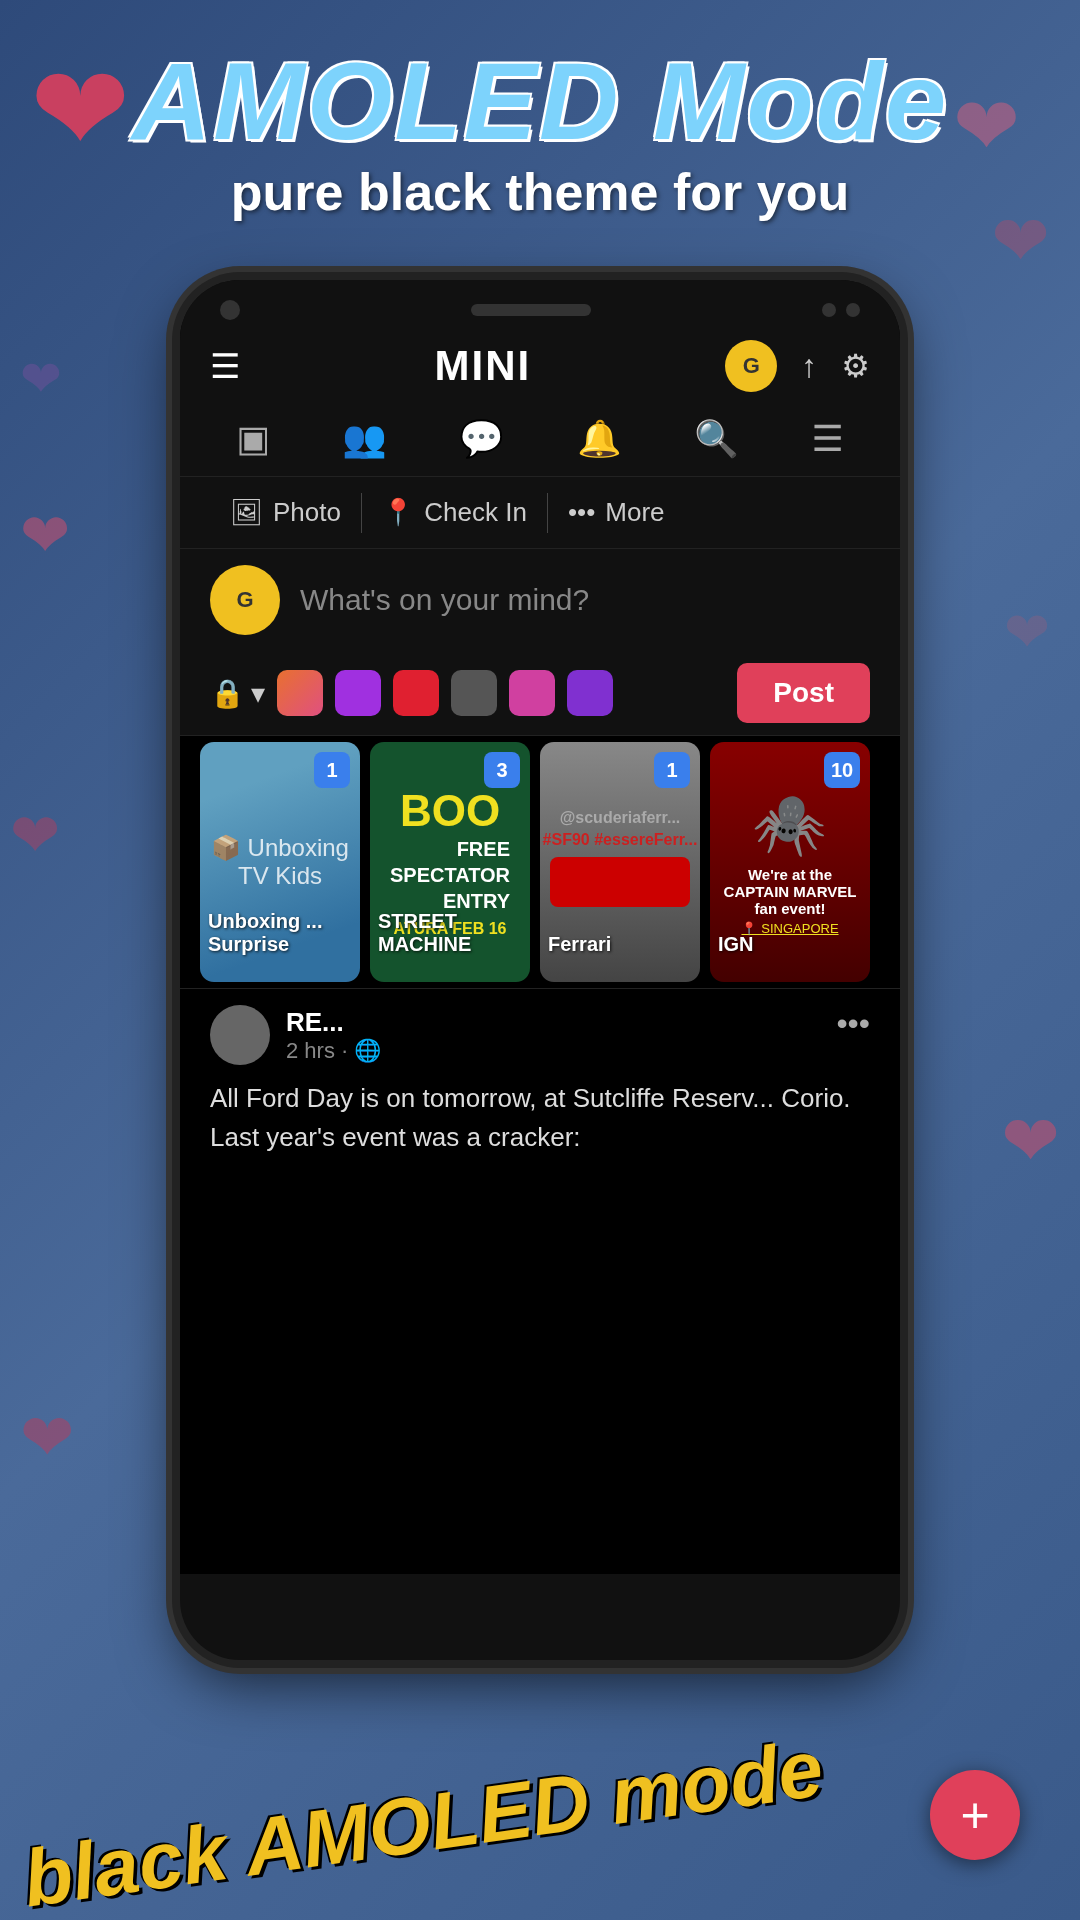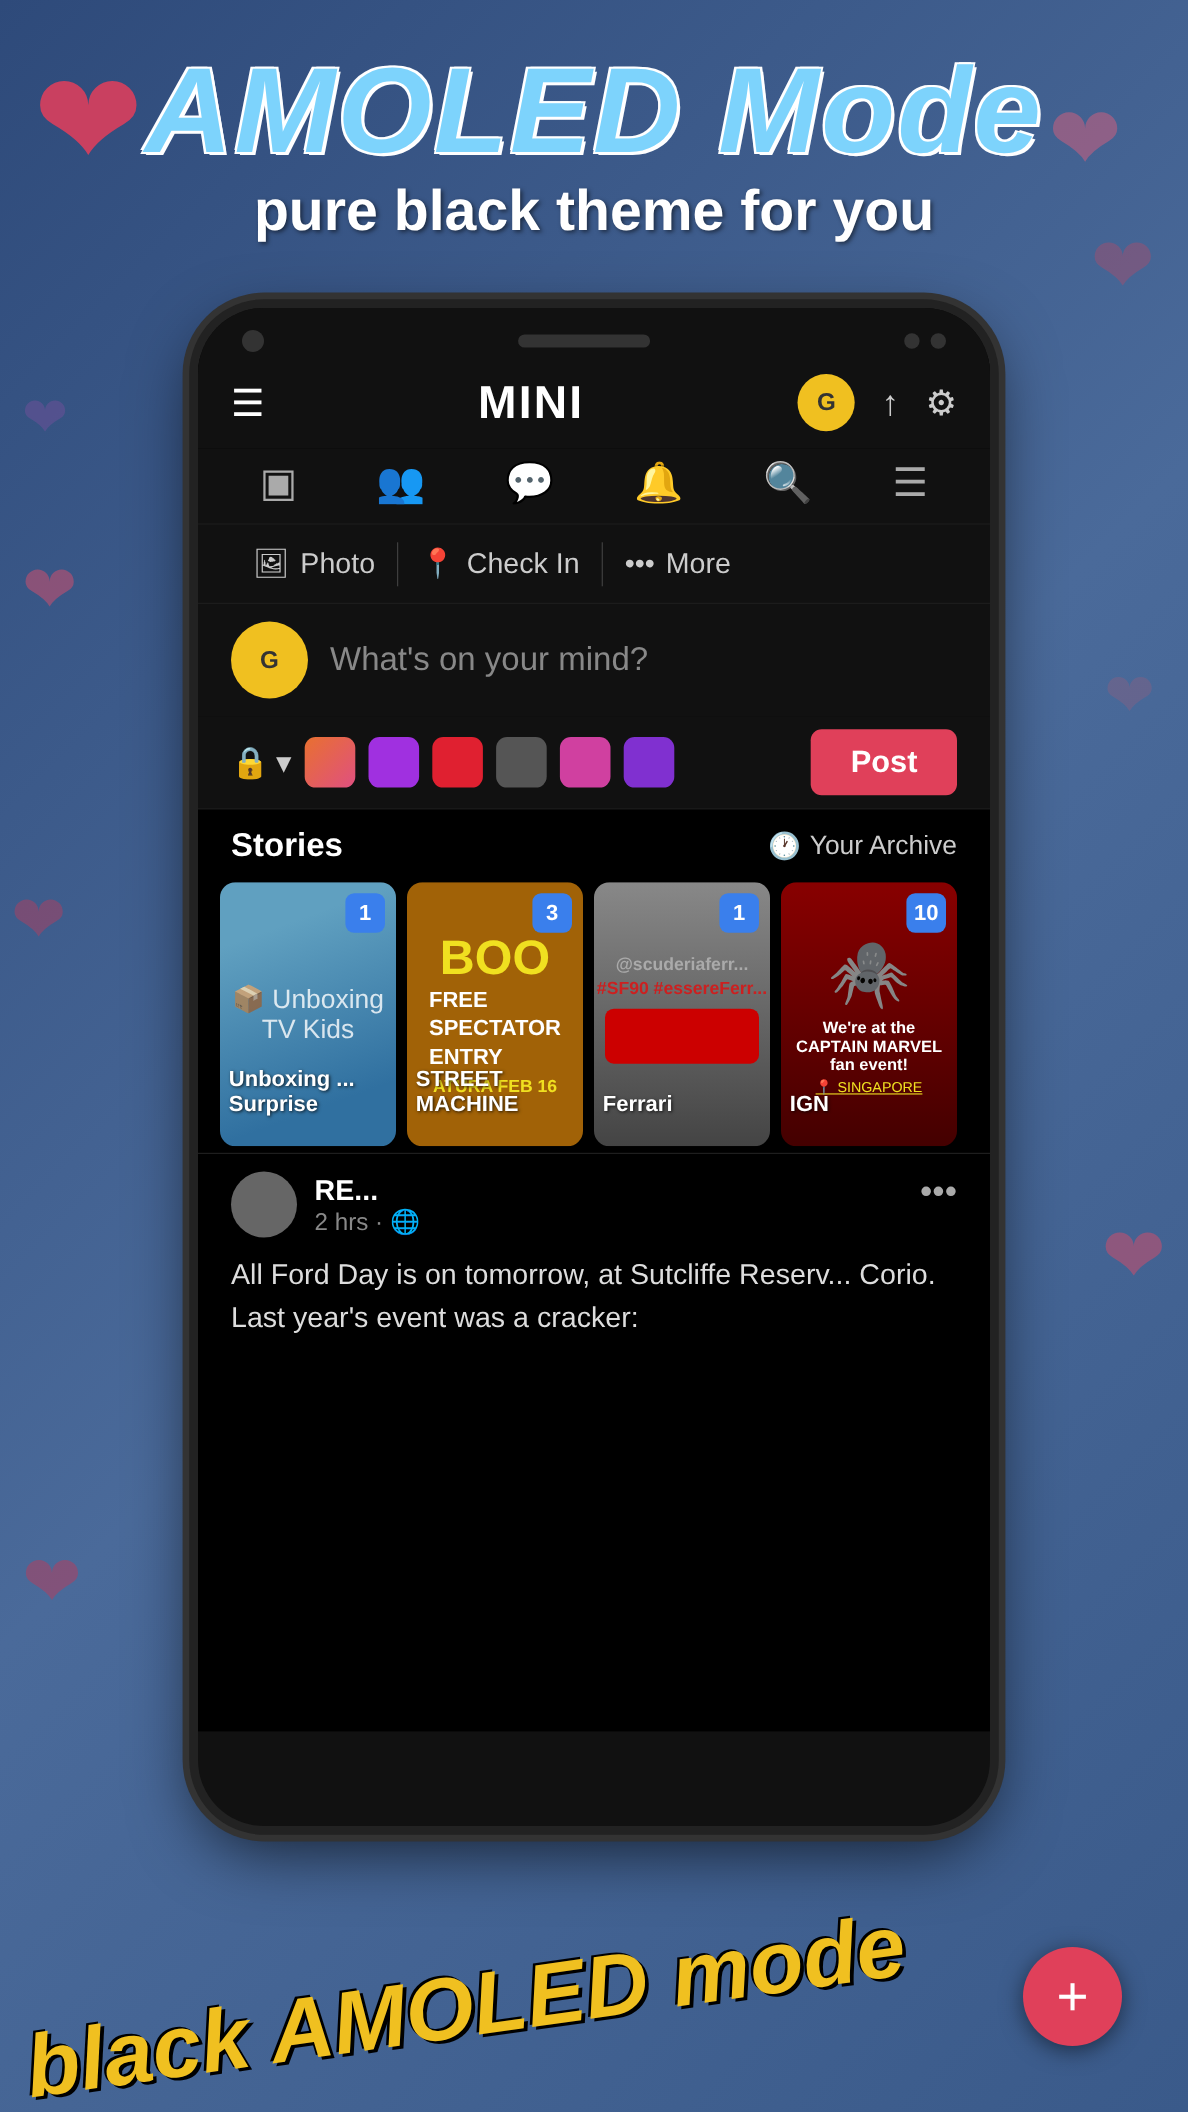--- a/index.html
+++ b/index.html
@@ -562,13 +562,6 @@
       <button class="post-btn">Post</button>
     </div>
 
-    <div class="stories-header">
-      <span class="stories-title">Stories</span>
-      <div class="archive-btn">
-        <span>🕐</span>
-        <span>Your Archive</span>
-      </div>
-    </div>
 
     <div class="stories-row">
 

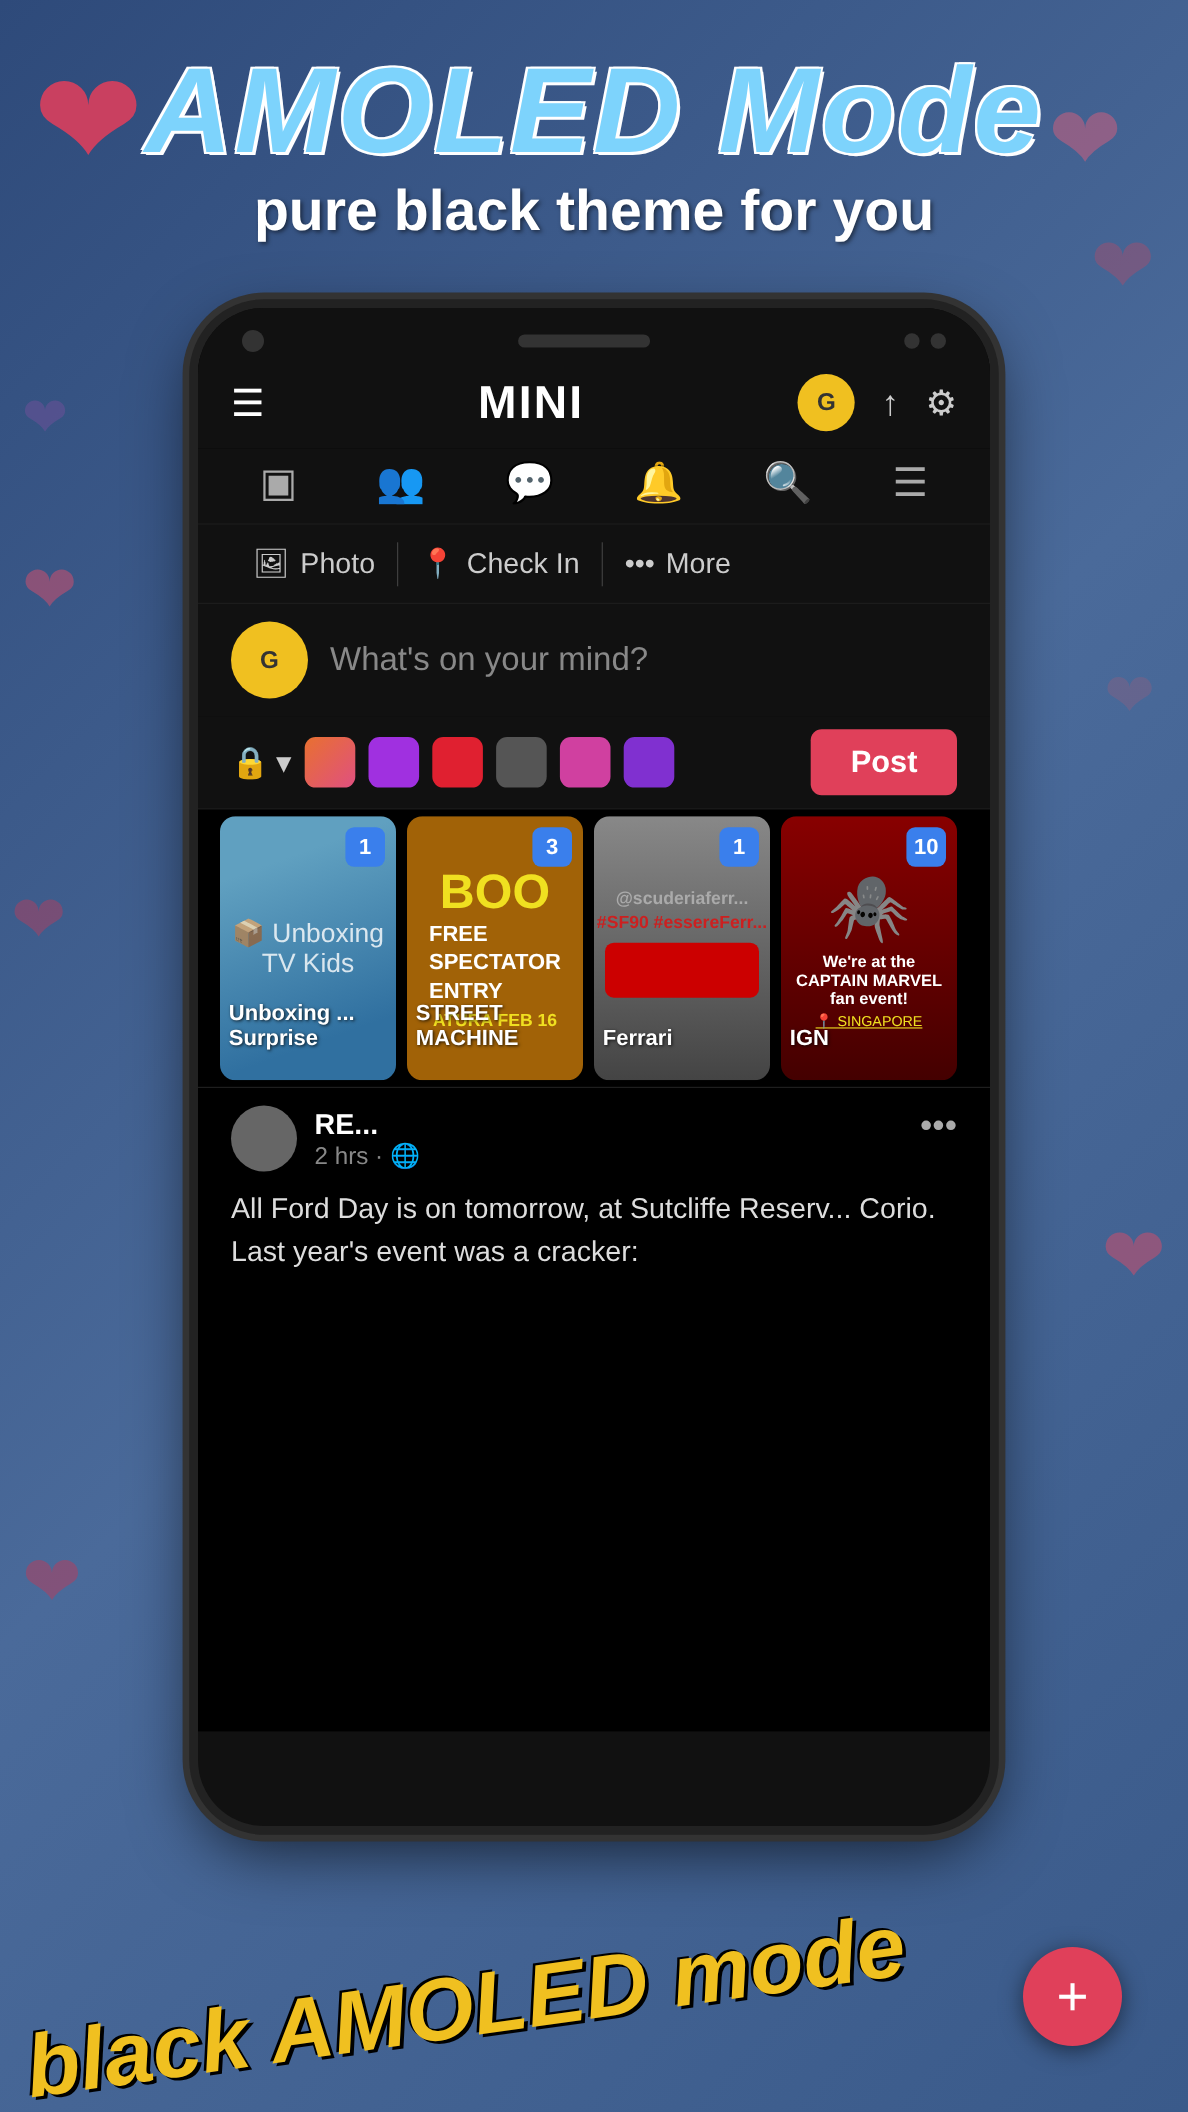--- a/index.html
+++ b/index.html
@@ -406,7 +406,7 @@
       position: relative;
     }
     .story-content-boo {
-      background: #a16207;
+      background: #14532d;
       width: 100%;
       height: 100%;
       display: flex;

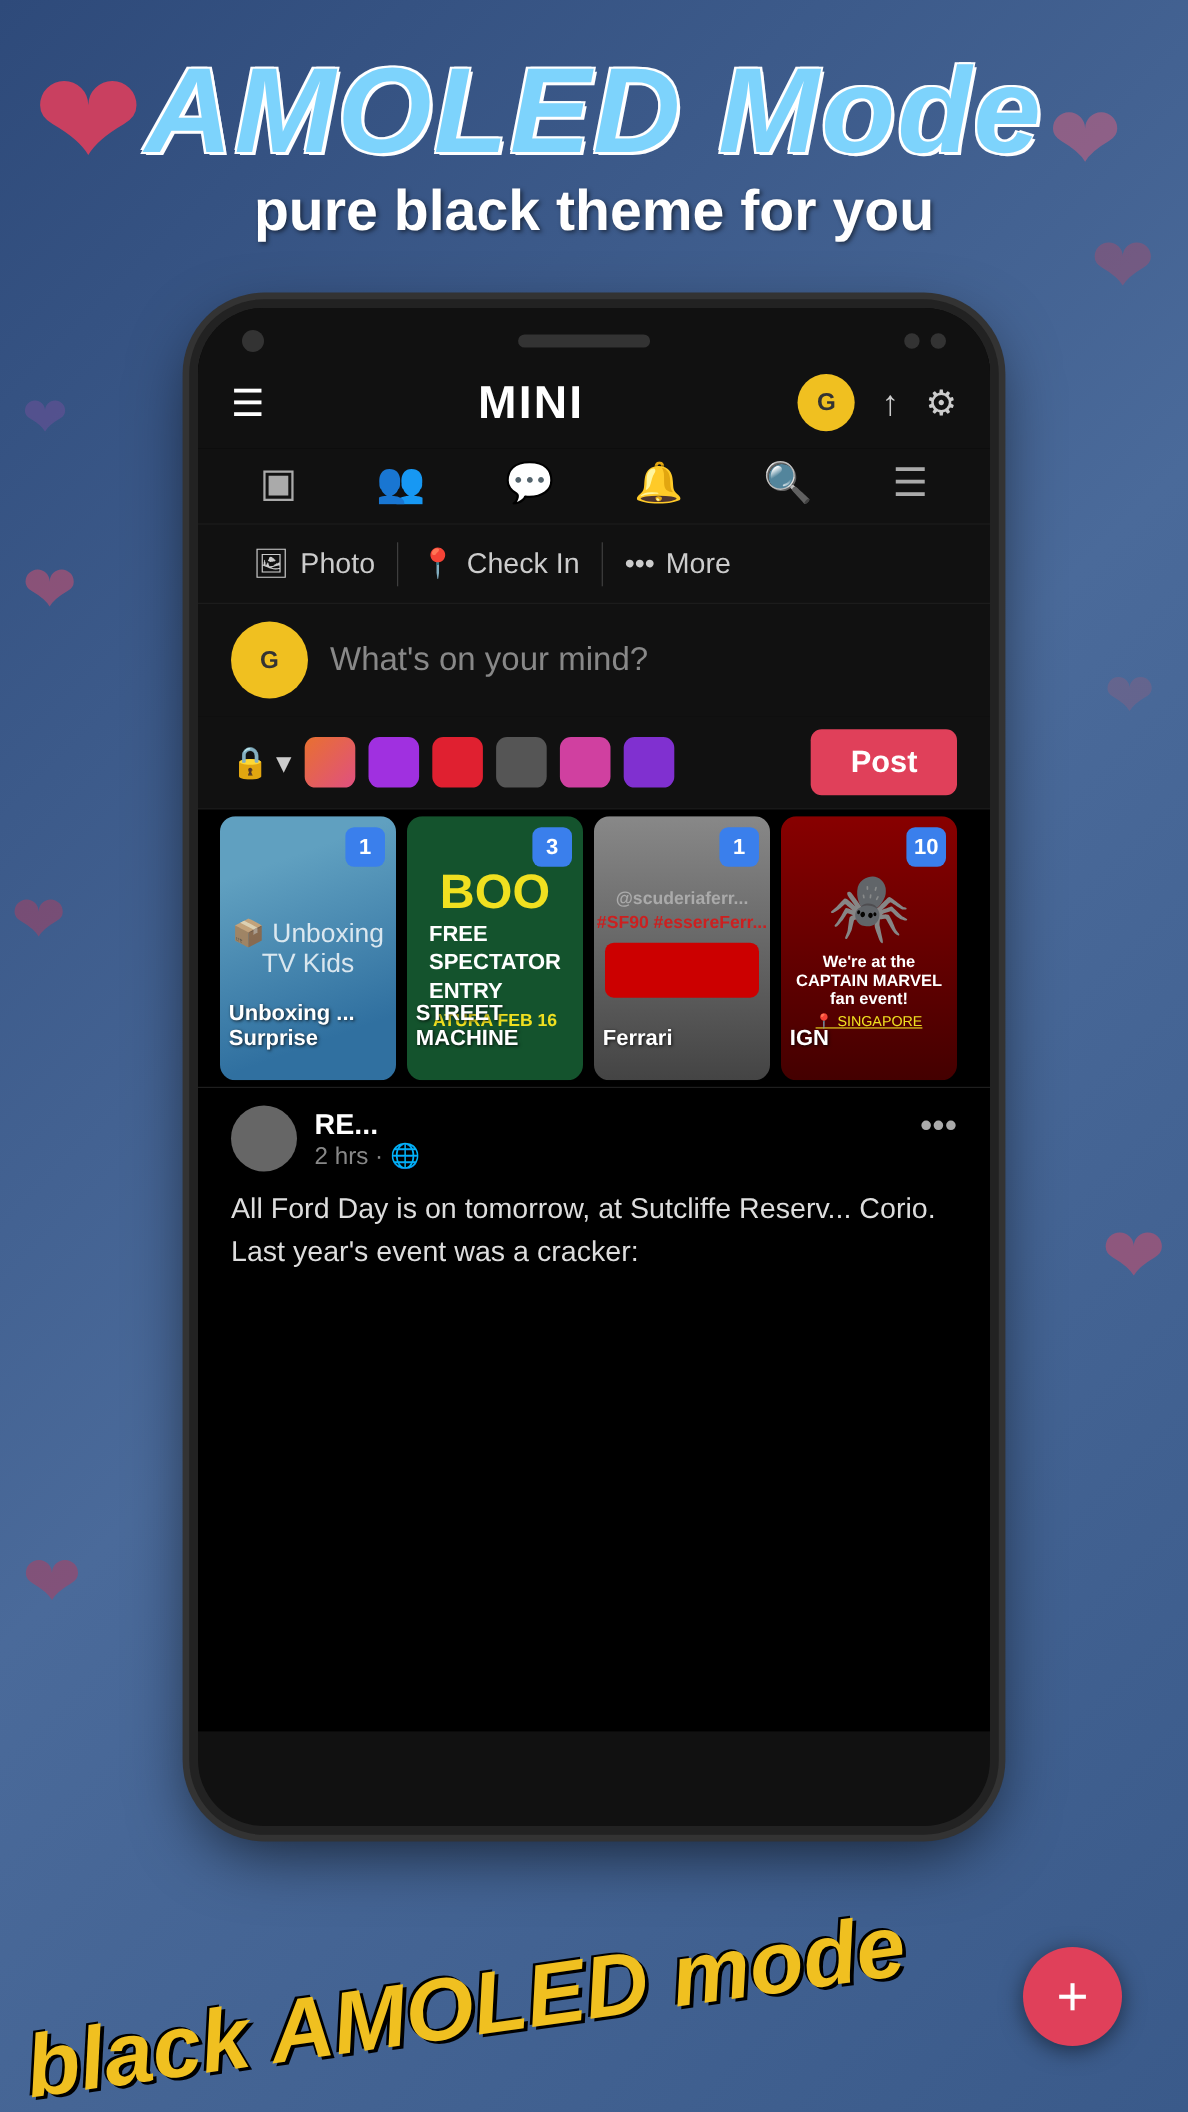--- a/index.html
+++ b/index.html
@@ -424,7 +424,7 @@
       color: #fff;
       font-size: 20px;
       font-weight: 700;
-      text-align: left;
+      text-align: right;
       line-height: 1.3;
     }
     .story-content-ferrari {

